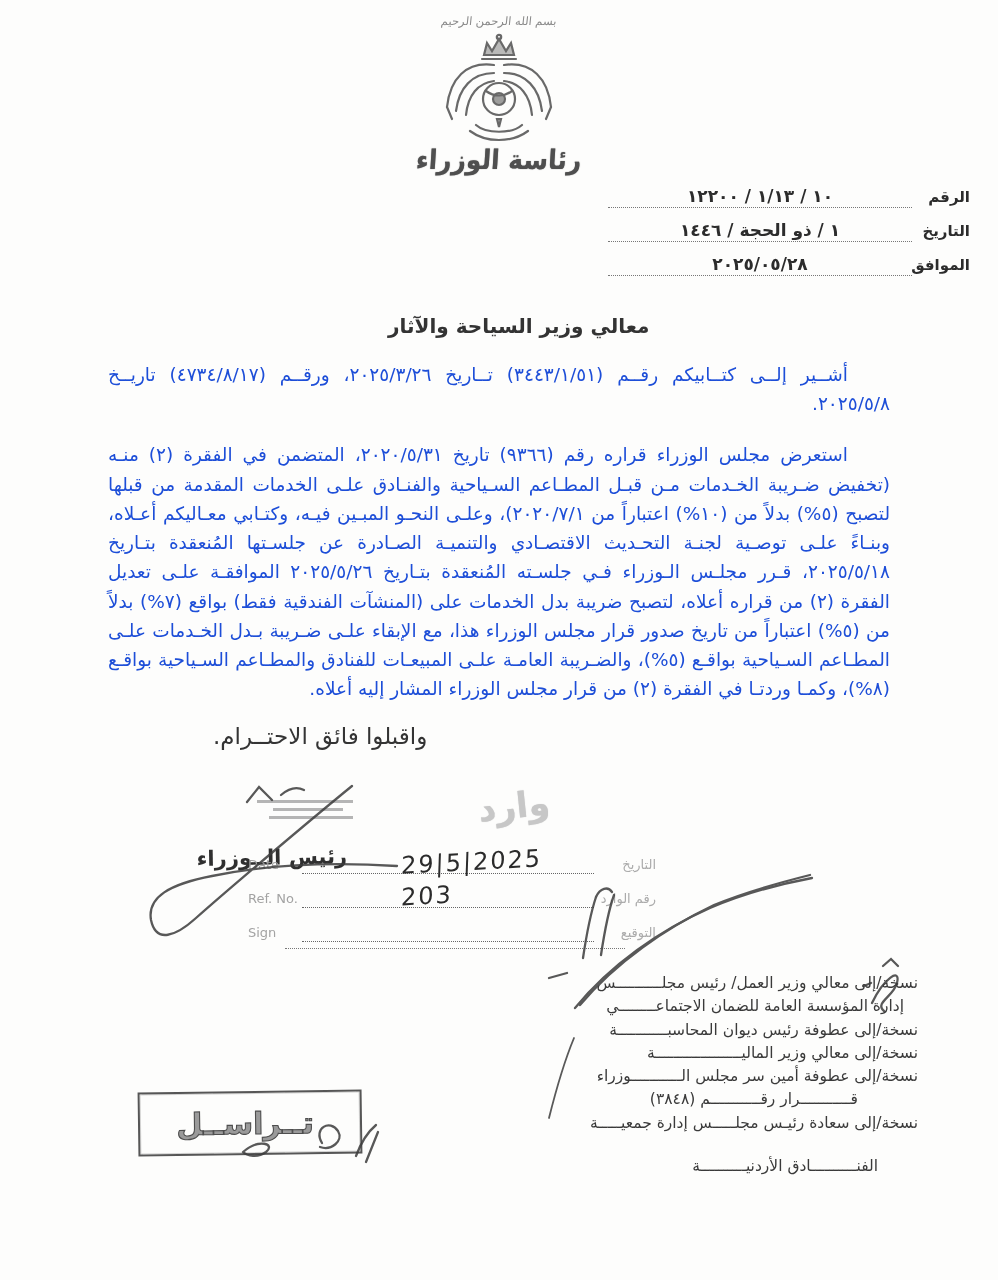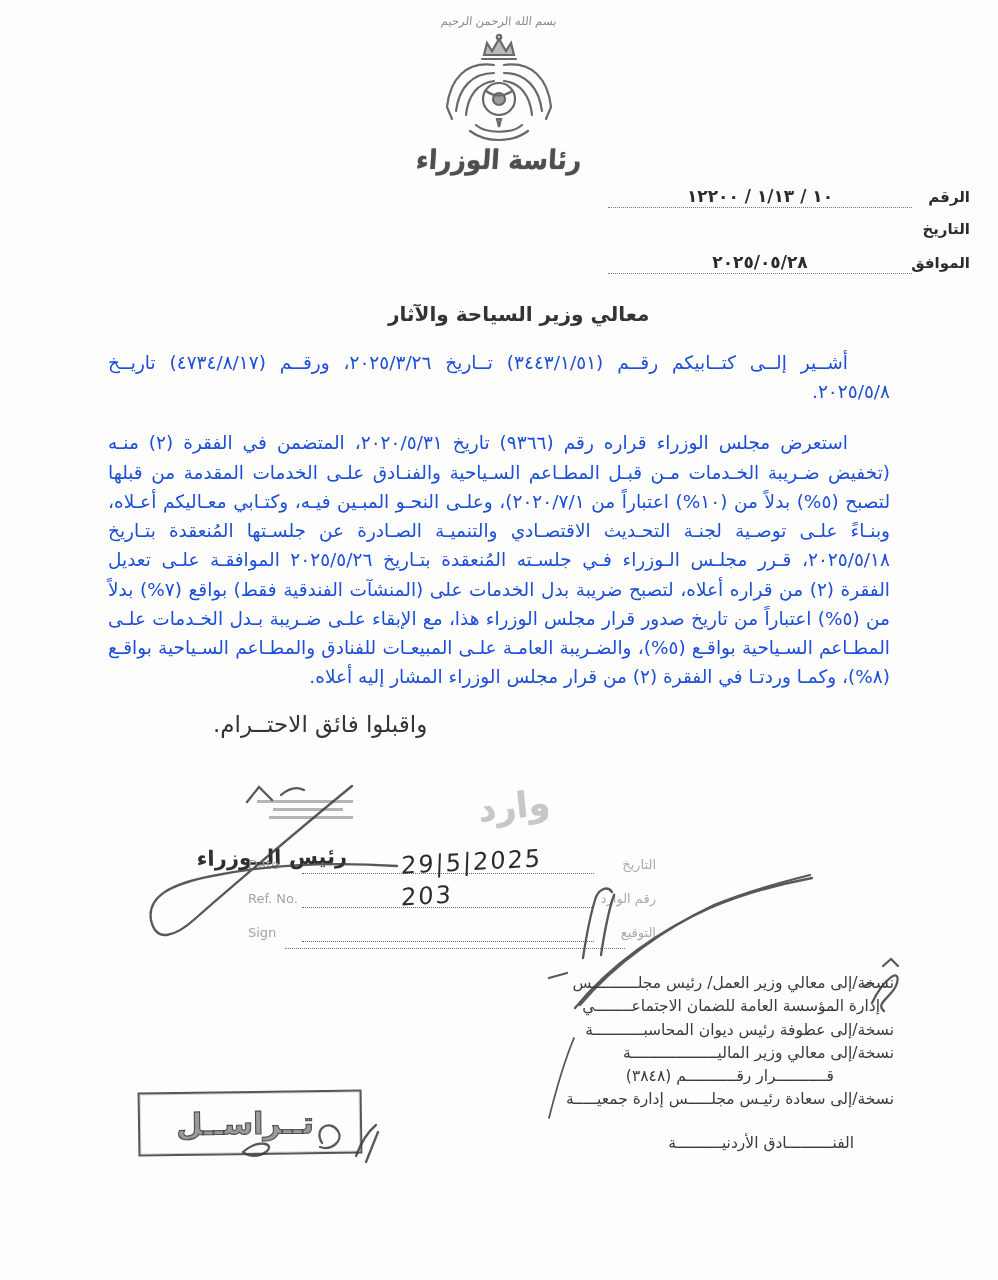--- a/index.html
+++ b/index.html
@@ -104,6 +104,7 @@
     </div>
     <div class="ref-row">
       <span class="ref-label">التاريخ</span>
+      <span class="ref-value">١ / ذو الحجة / ١٤٤٦</span>
     </div>
     <div class="ref-row">
       <span class="ref-label">الموافق</span>

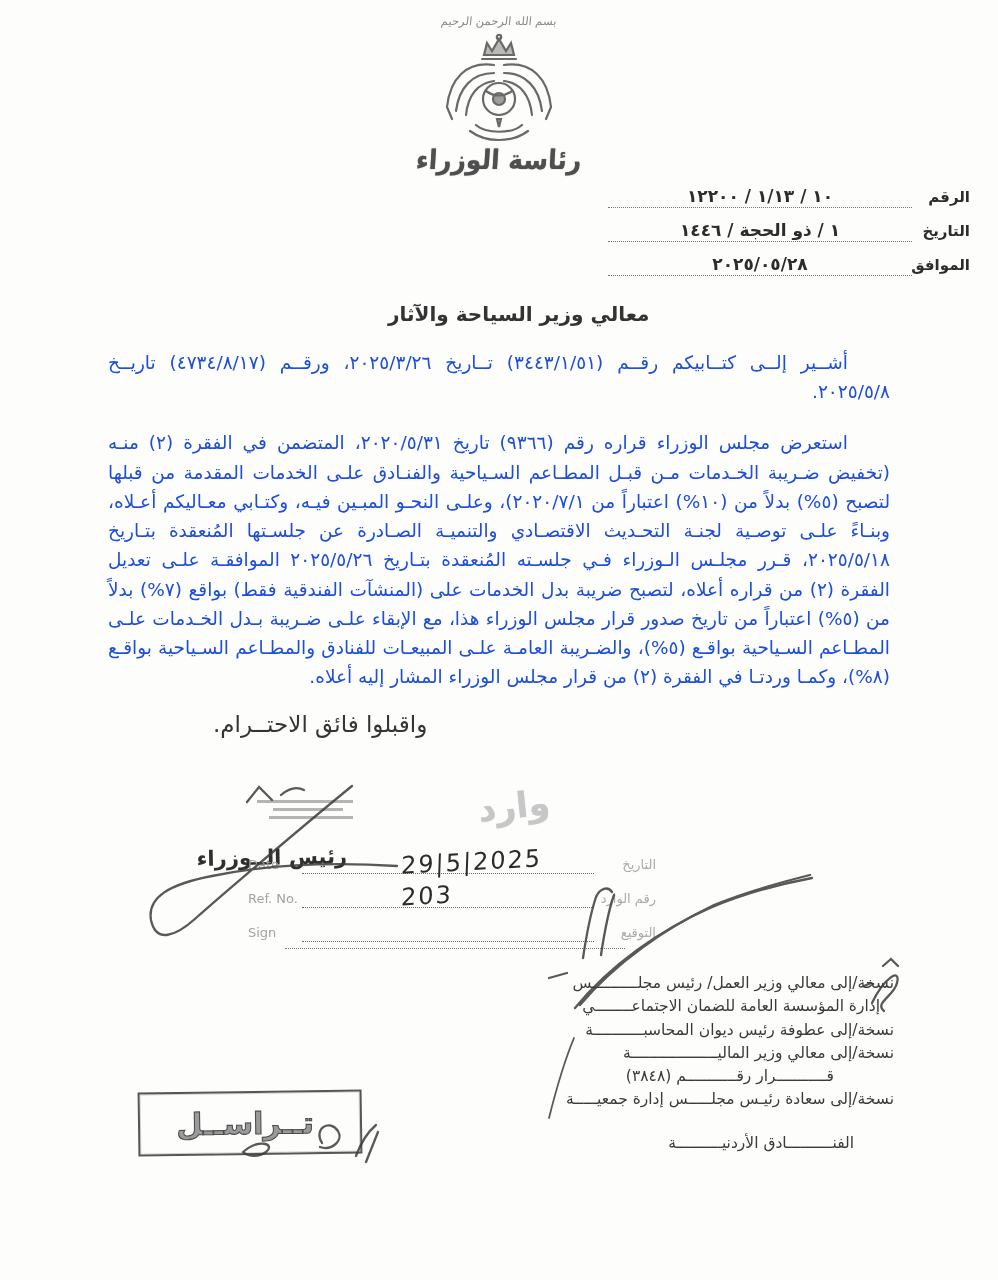--- a/index.html
+++ b/index.html
@@ -23,7 +23,7 @@
   .ref-label { width:58px; font-size:15px; flex:0 0 auto; padding-bottom:2px;text-align:right; }
   .ref-value { flex:1; text-align:center; border-bottom:1.5px dotted #777; padding-bottom:1px; letter-spacing:1px; }
   
-  .content { width:782px; margin:4px auto; }
+  .content { width:782px; margin:16px auto; }
   .spacer { height:128px; }
   .salutation { font-size:20px; font-weight:600; color:#333; text-align:right; padding-left:280px; text-align:left; }
   .salutation span { display:inline-block; }

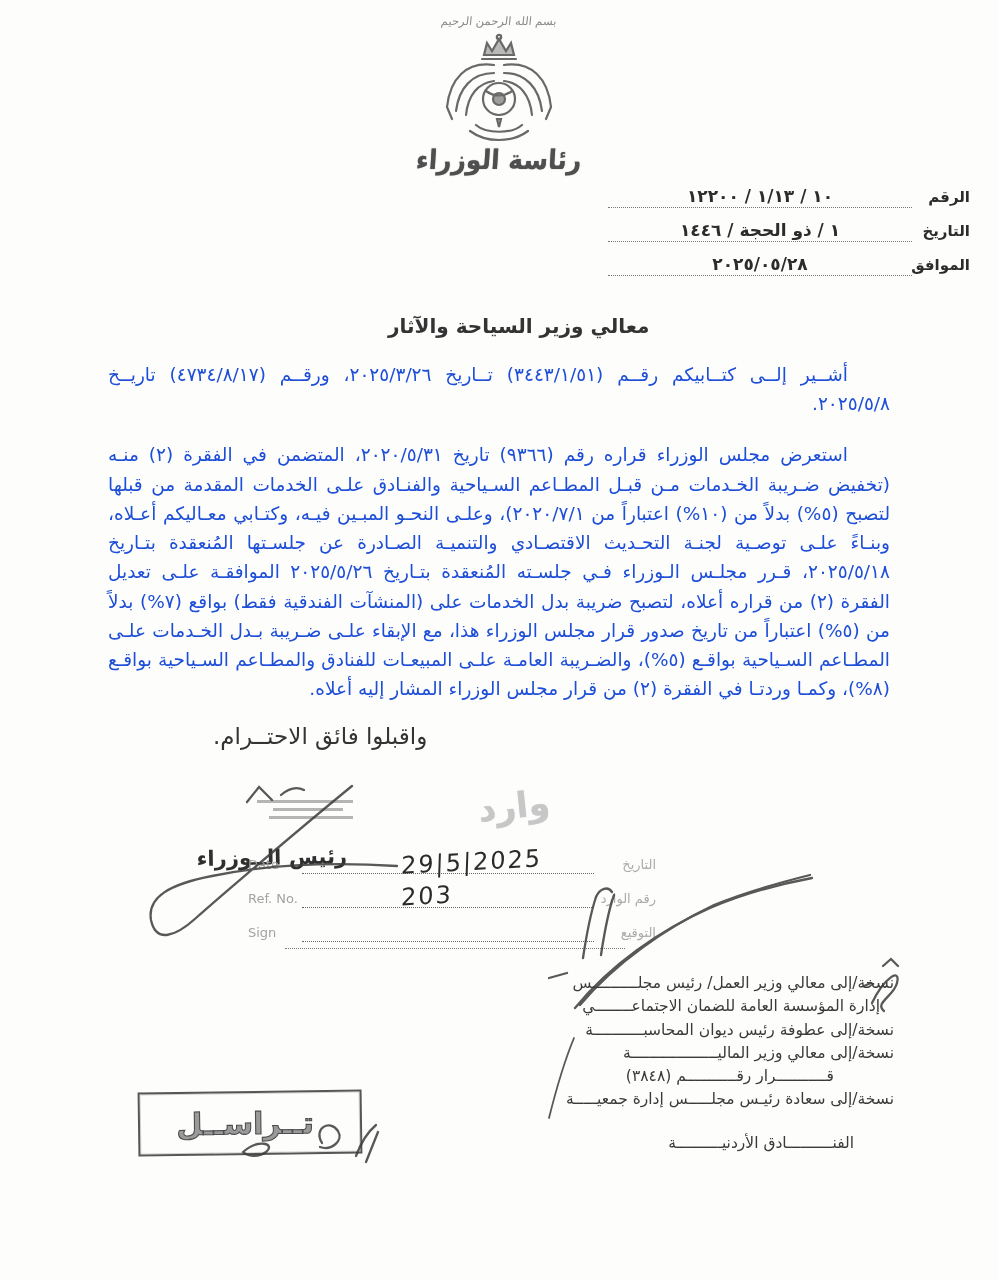--- a/index.html
+++ b/index.html
@@ -55,7 +55,7 @@
   .ar-label { flex:0 0 62px; font-size:13px; color:#ababab; text-align:right; direction:rtl; padding-bottom:2px; padding-left:6px; filter:blur(0.3px); }
   .extra-line { position:absolute; left:285px; top:948px; width:340px; border-bottom:1.6px dotted #777; }
   
-  .cc-block { position:absolute; top:972px; right:104px; width:424px; font-size:15.5px; line-height:1.5; color:#3a3a3a; text-align:right; }
+  .cc-block { position:absolute; top:972px; right:80px; width:424px; font-size:15.5px; line-height:1.5; color:#3a3a3a; text-align:right; }
   .cc-cont-1 { padding-right:14px; }
   .cc-cont-2 { padding-right:60px; }
   .cc-cont-3 { padding-right:40px;margin-top:20px; }

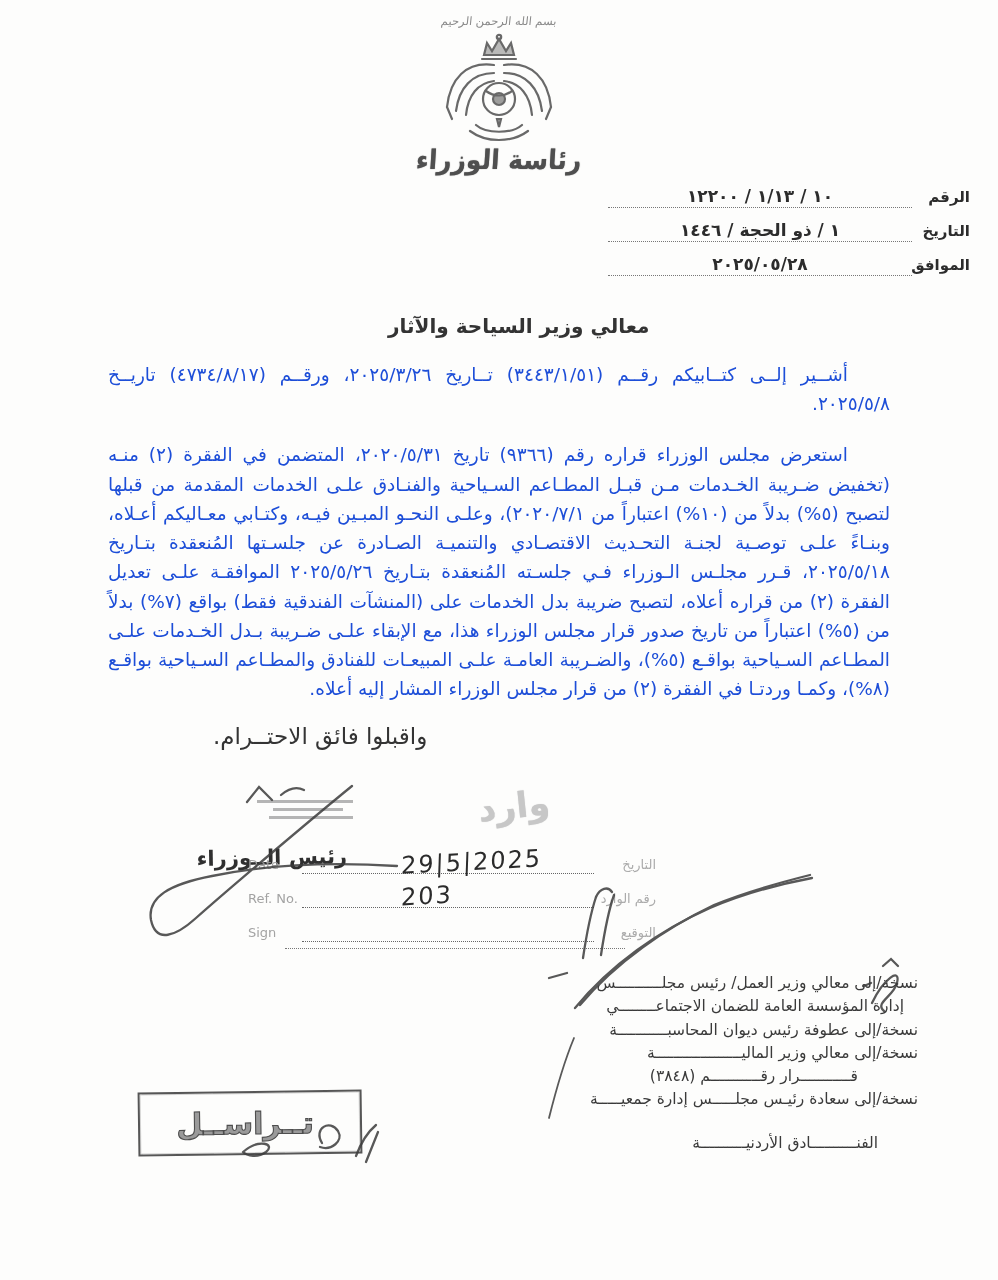--- a/index.html
+++ b/index.html
@@ -162,6 +162,7 @@
     <div class="cc-cont-1">إدارة المؤسسة العامة للضمان الاجتماعــــــــي</div>
     <div>نسخة/إلى عطوفة رئيس ديوان المحاسبـــــــــــة</div>
     <div>نسخة/إلى معالي وزير الماليـــــــــــــــــــة</div>
+    <div>نسخة/إلى عطوفة أمين سر مجلس الـــــــــــوزراء</div>
     <div class="cc-cont-2">قـــــــــــرار رقـــــــــــم (٣٨٤٨)</div>
     <div>نسخة/إلى سعادة رئيـس مجلـــــس إدارة جمعيـــــة</div>
     <div class="cc-cont-3">الفنــــــــــادق الأردنيــــــــــة</div>

